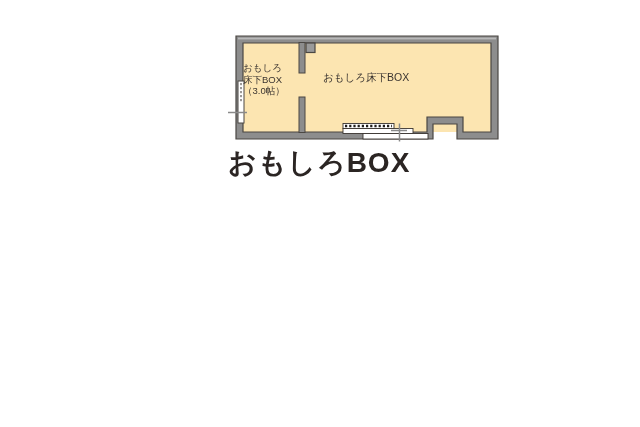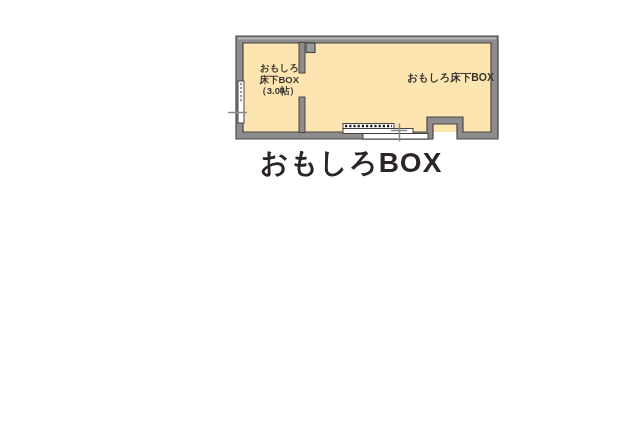--- a/index.html
+++ b/index.html
@@ -13,8 +13,8 @@
   #plan-svg{position:absolute;left:0;top:0;}
   .room-label{
     position:absolute;
-    text-align:right;
-    font-weight:bold;
+    text-align:left;
+    font-weight:normal;
     color:#3a3430;
     white-space:nowrap;
   }

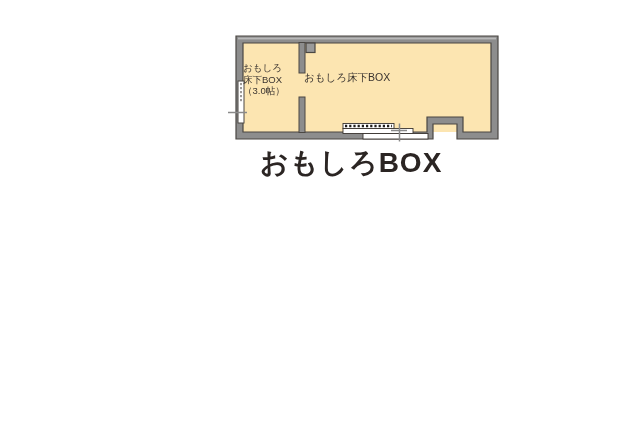--- a/index.html
+++ b/index.html
@@ -24,7 +24,7 @@
     font-size:9.5px;line-height:11.5px;
   }
   #room-large-label{
-    left:304px;top:71px;width:190px;
+    left:323px;top:71px;width:190px;
     font-size:10.5px;line-height:12px;
   }
   #page-title{

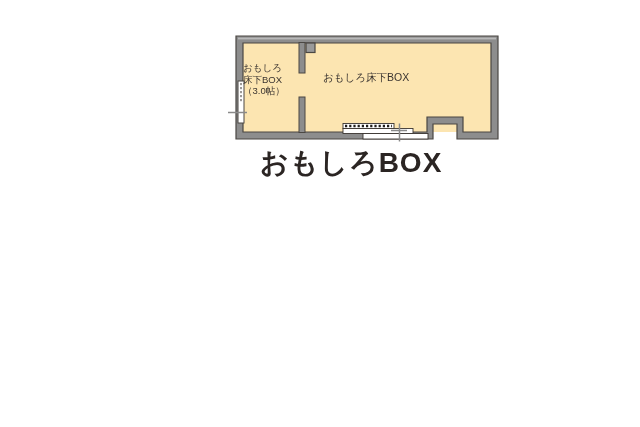--- a/index.html
+++ b/index.html
@@ -35,7 +35,6 @@
     color:#2b2523;
     letter-spacing:1px;
     white-space:nowrap;
-    margin-left:32px;
   }
 </style>
 </head>

